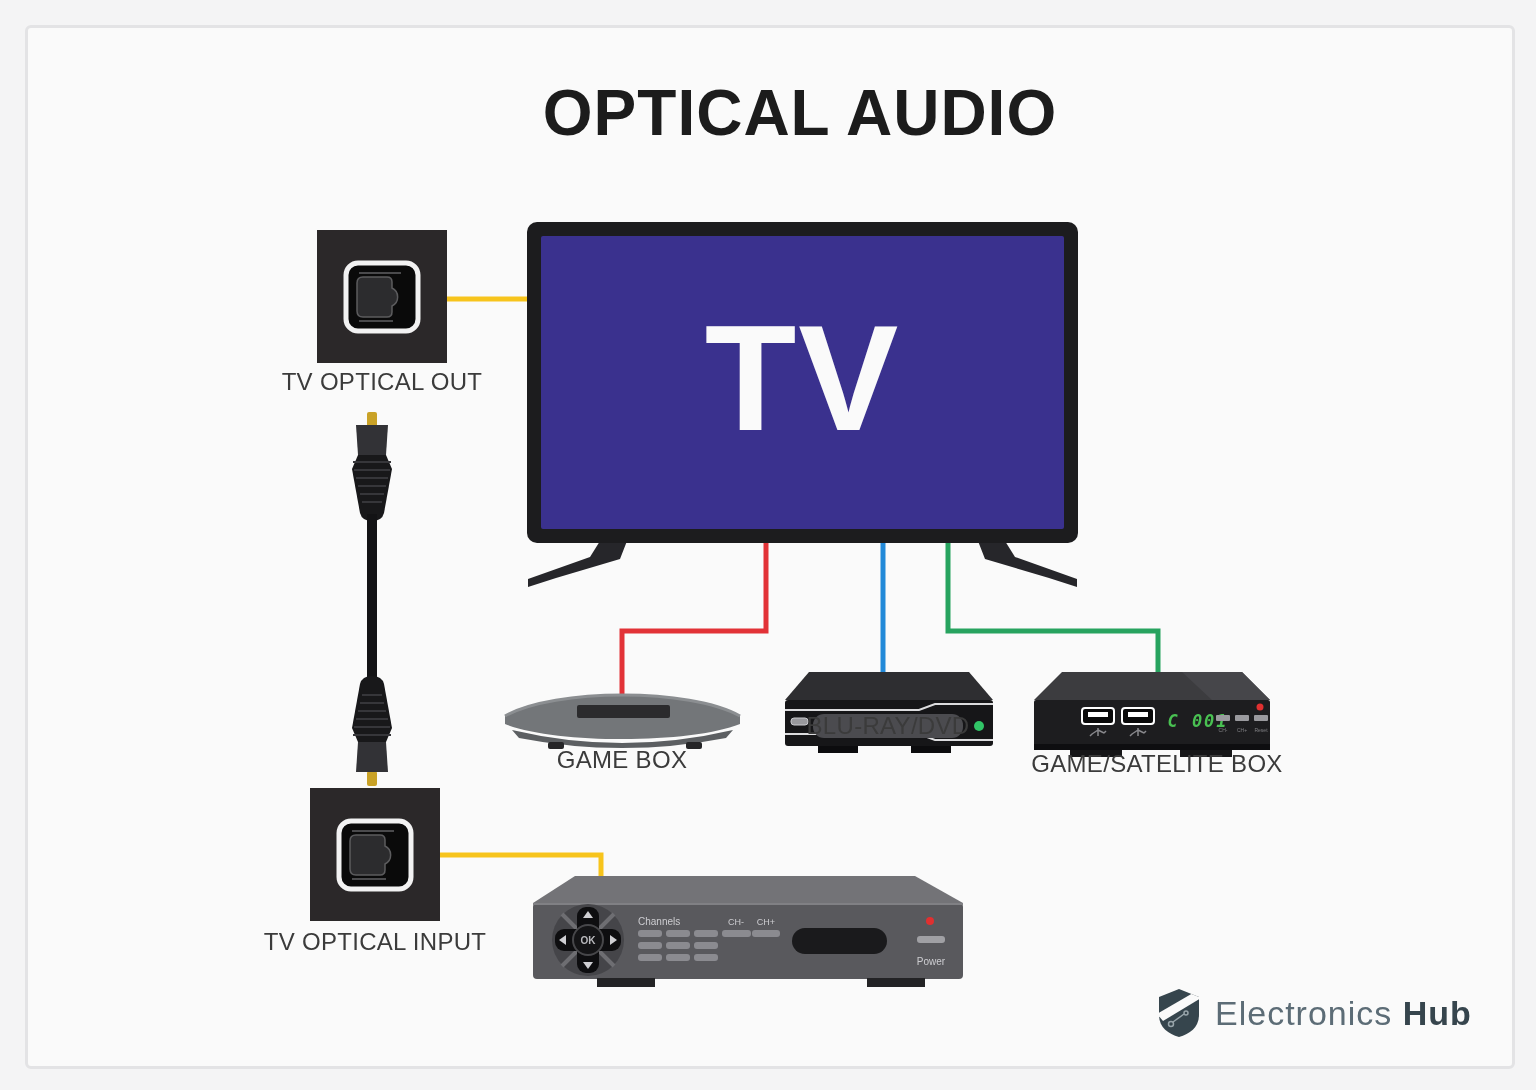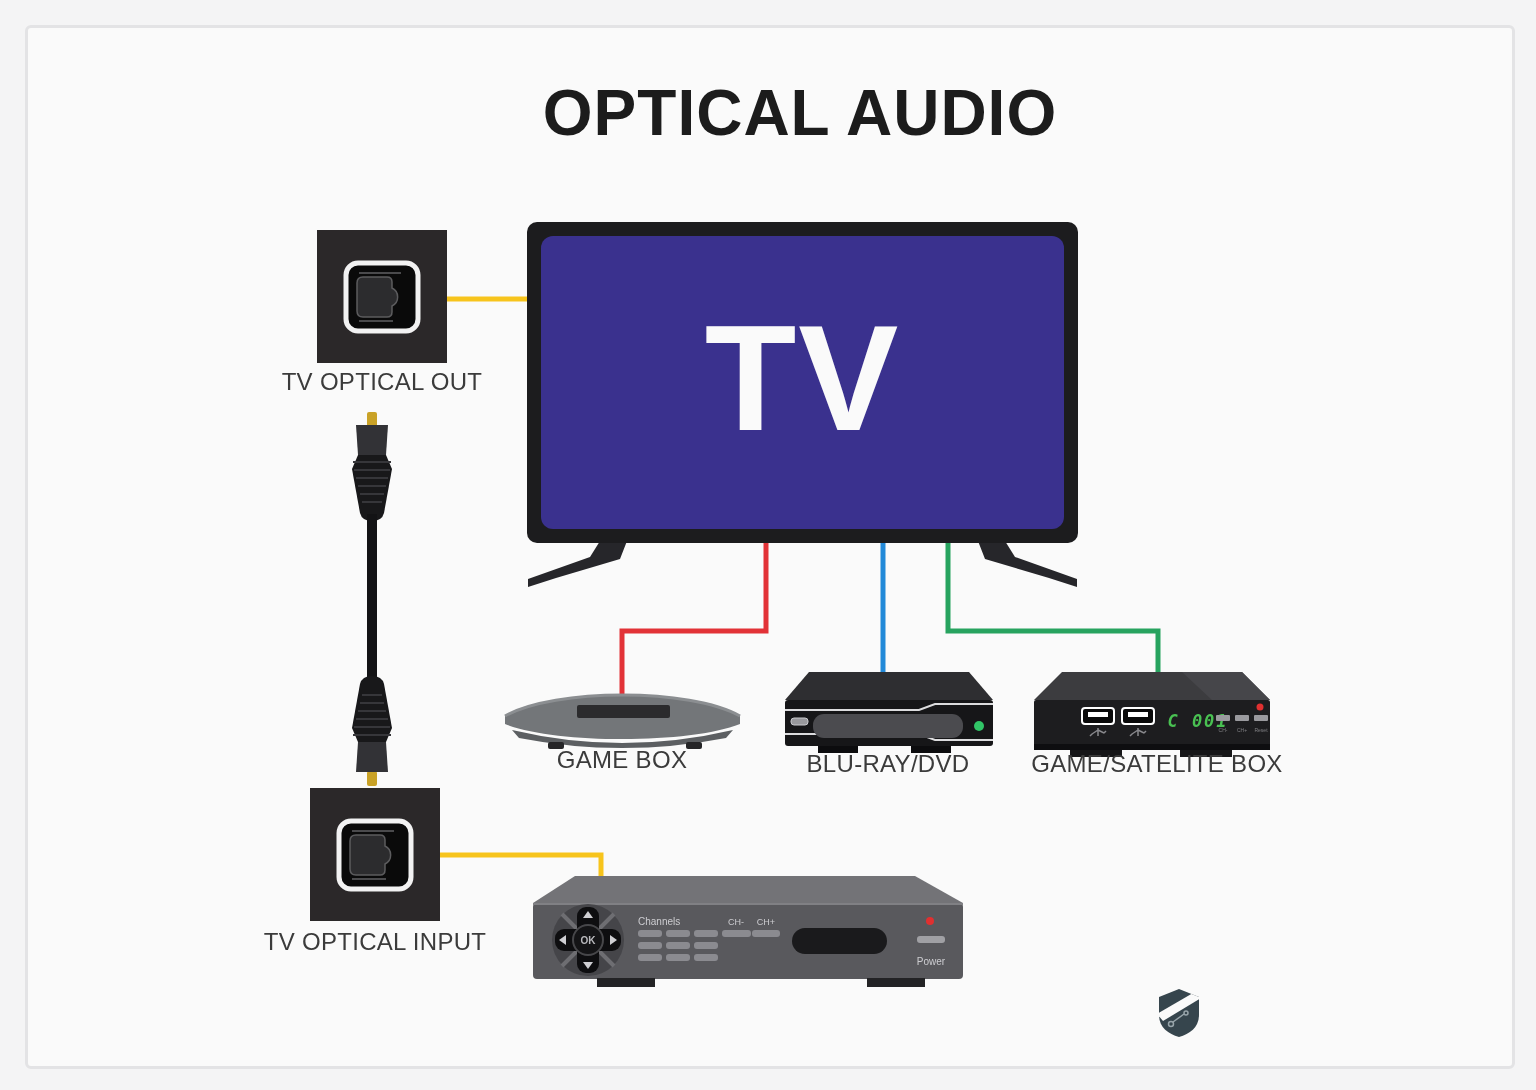--- a/index.html
+++ b/index.html
@@ -31,7 +31,7 @@
     display:flex;align-items:center;justify-content:center;
   }
   .tv-screen{
-    width:523px;height:293px;border-radius:12px;
+    width:523px;height:293px;border-radius:2px;
     display:flex;align-items:center;justify-content:center;
   }
   .tv-text{

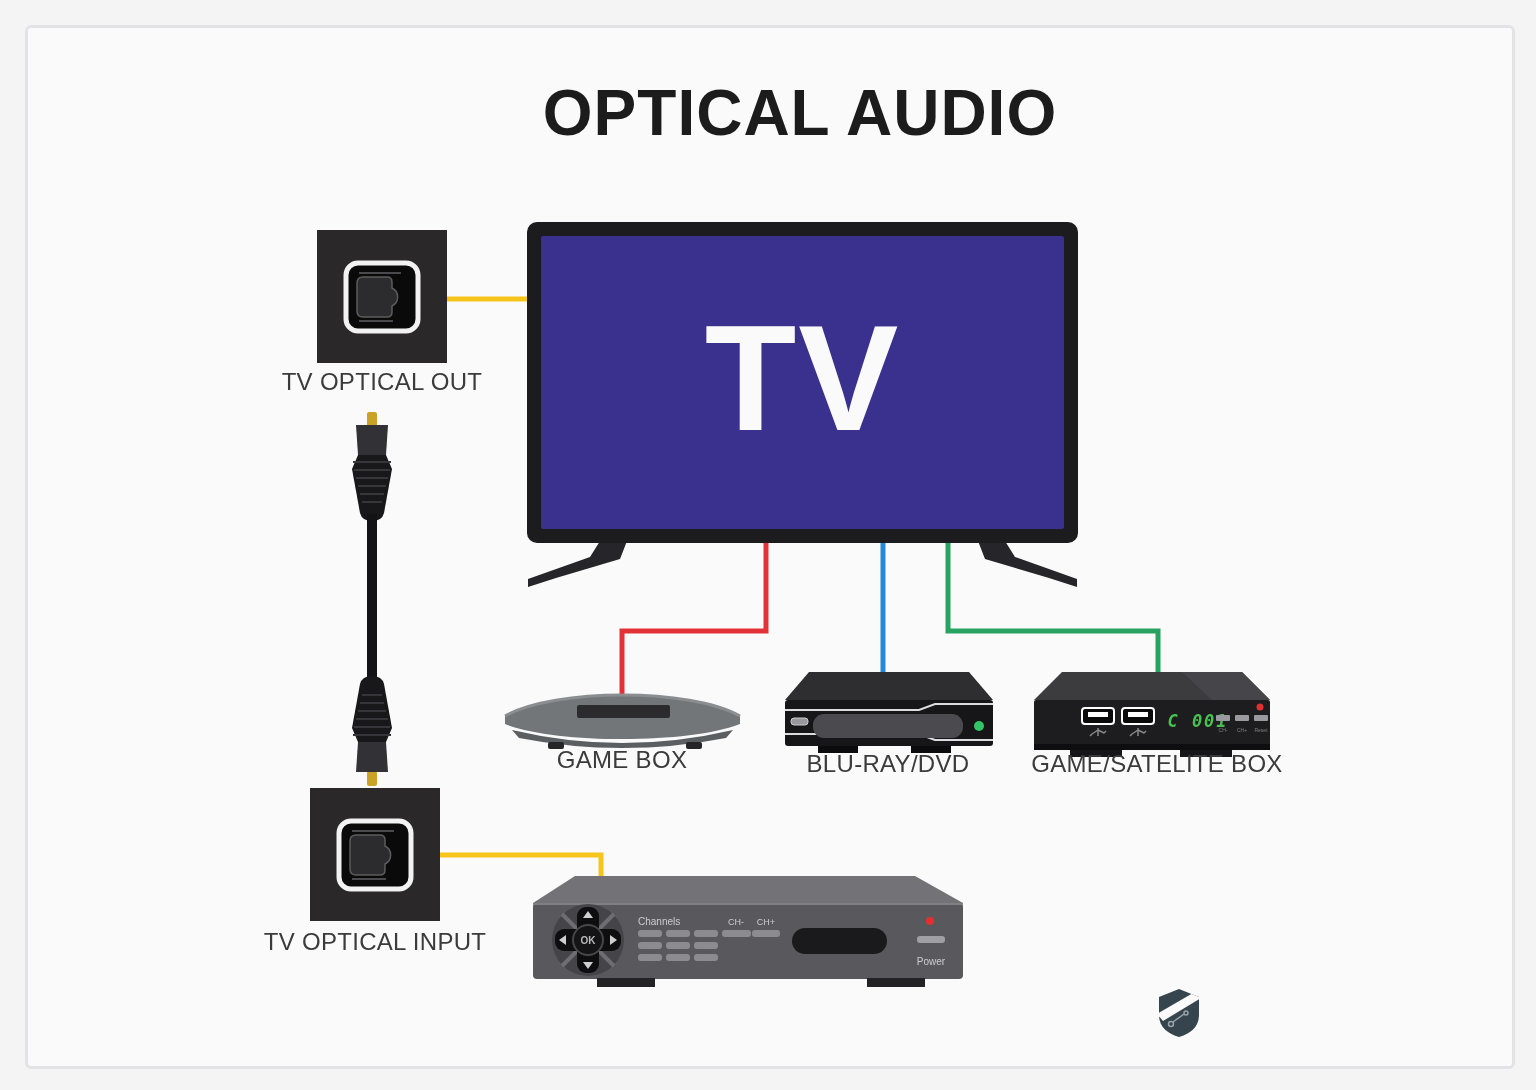--- a/index.html
+++ b/index.html
@@ -147,7 +147,7 @@
   <rect x="35" y="76" width="40" height="7" fill="#0c0c0e"></rect>
   <rect x="128" y="76" width="40" height="7" fill="#0c0c0e"></rect>
 </svg>
-<div class="abs dev-label" style="left:768px;top:750px;width:240px;">BLU-RAY/DVD</div>
+<div class="abs dev-label" style="left:768px;top:712px;width:240px;">BLU-RAY/DVD</div>
 
 <svg class="abs" style="left:1032px;top:670px;" width="240" height="92" viewBox="0 0 240 92">
   <polygon points="30,2 210,2 238,30 2,30" fill="#3c3c3f"></polygon>

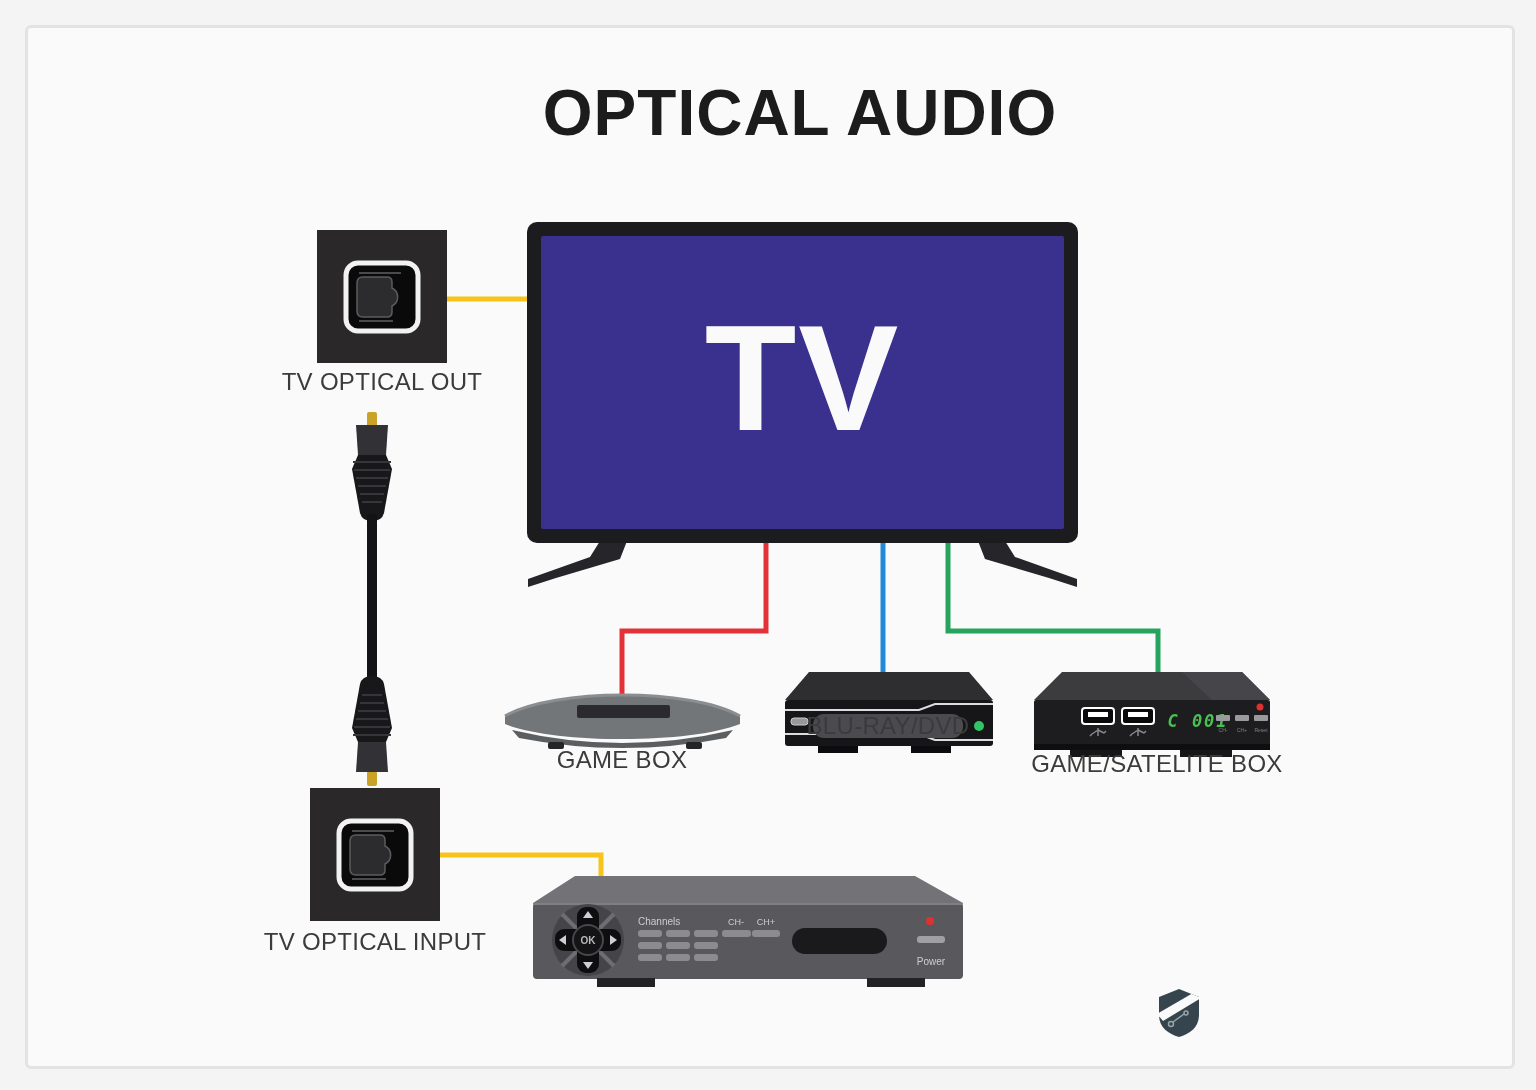--- a/index.html
+++ b/index.html
@@ -237,6 +237,7 @@
       <circle cx="29" cy="25" r="2" fill="none" stroke="#98a4aa" stroke-width="1.5"></circle>
     </g>
   </svg>
+  <div class="logo-text"><span>Electronics</span>&nbsp;<b>Hub</b></div>
 </div>
 
 </body></html>

